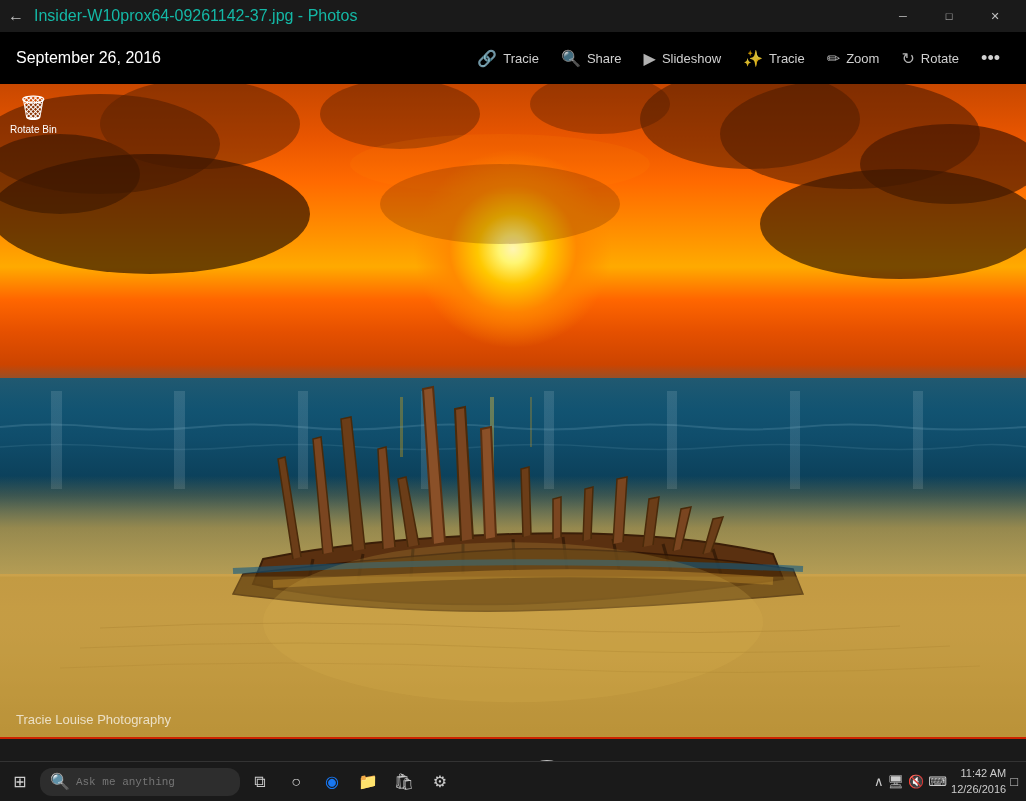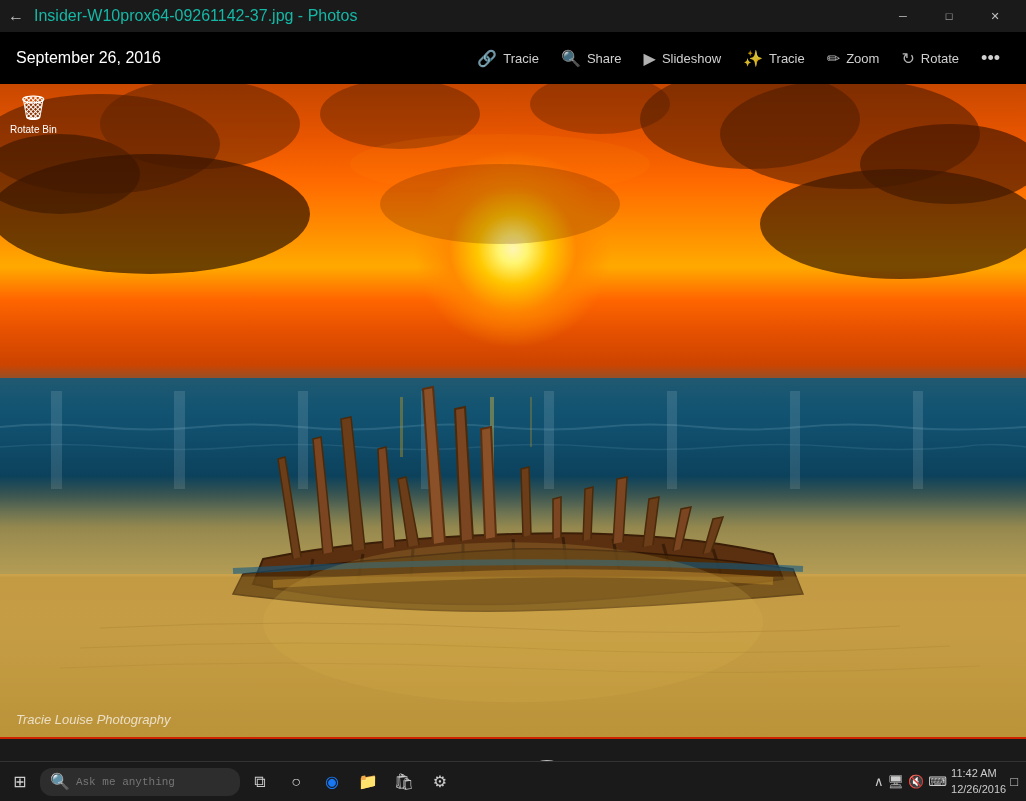--- a/index.html
+++ b/index.html
@@ -221,7 +221,6 @@
       left: 16px;
       color: rgba(255,255,255,0.7);
       font-size: 13px;
-      font-style: italic;
     }
 
     

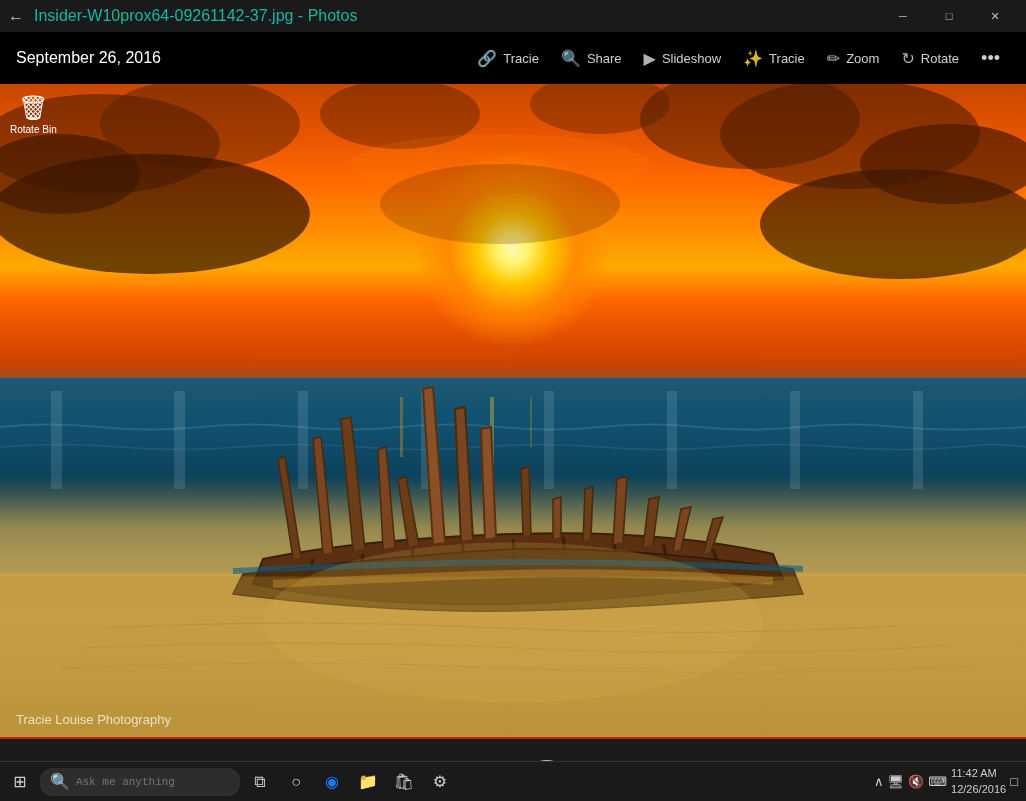--- a/index.html
+++ b/index.html
@@ -332,7 +332,7 @@
     #taskbar .clock {
       color: #ccc;
       font-size: 11px;
-      text-align: left;
+      text-align: right;
       line-height: 1.4;
       cursor: pointer;
     }

